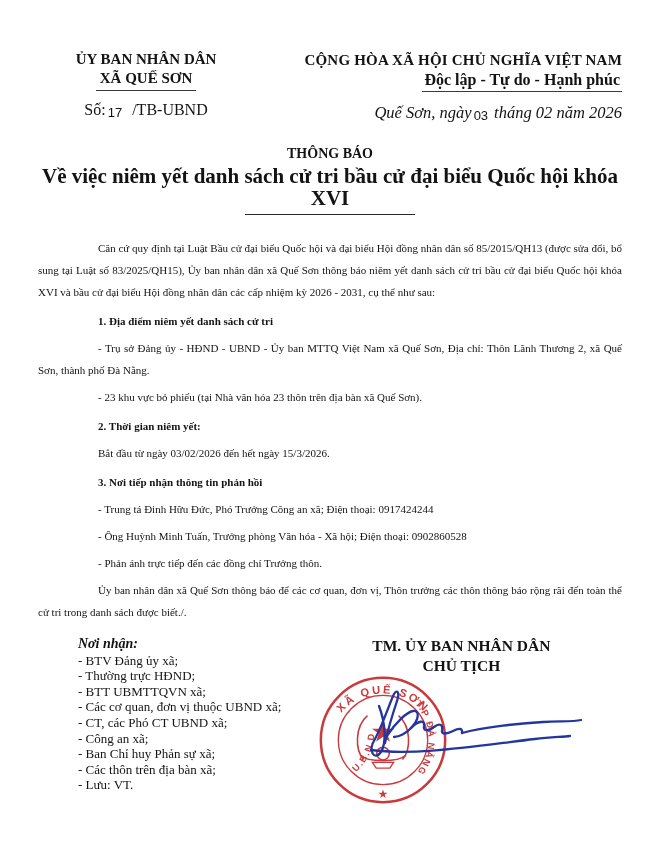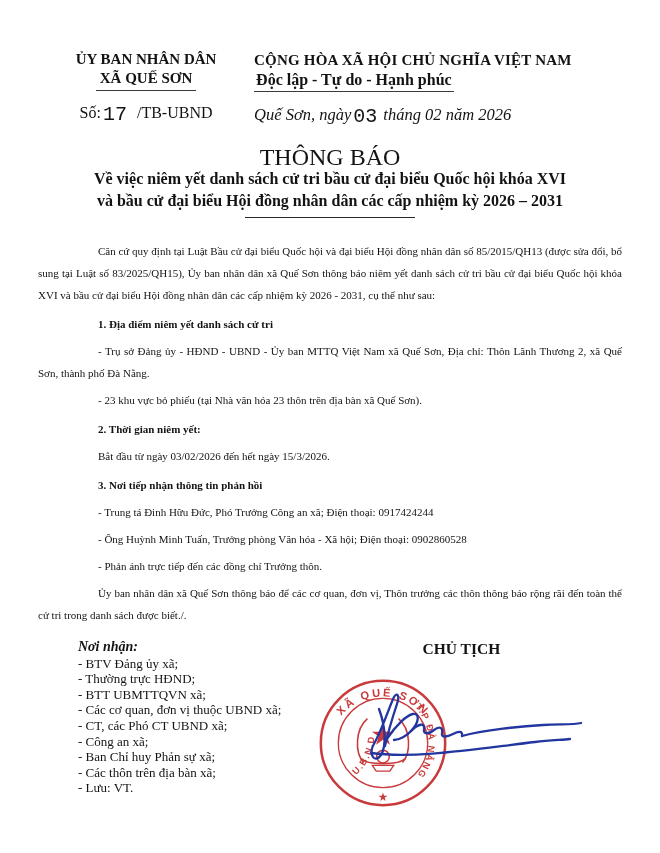--- a/index.html
+++ b/index.html
@@ -13,7 +13,7 @@
   
   .hdr{display:flex;align-items:flex-start;}
   .hdr-left{width:37%;text-align:center;}
-  .hdr-right{width:63%;text-align:left;}
+  .hdr-right{width:63%;text-align:right;}
   .hdr-org1{font-weight:bold;font-size:15px;line-height:19px;}
   .hdr-org2{font-weight:bold;font-size:15px;line-height:19px;display:inline-block;border-bottom:1.5px solid #3a3a3a;padding:0 4px 2px 4px;}
   .doc-no{font-size:16px;margin-top:10px;}

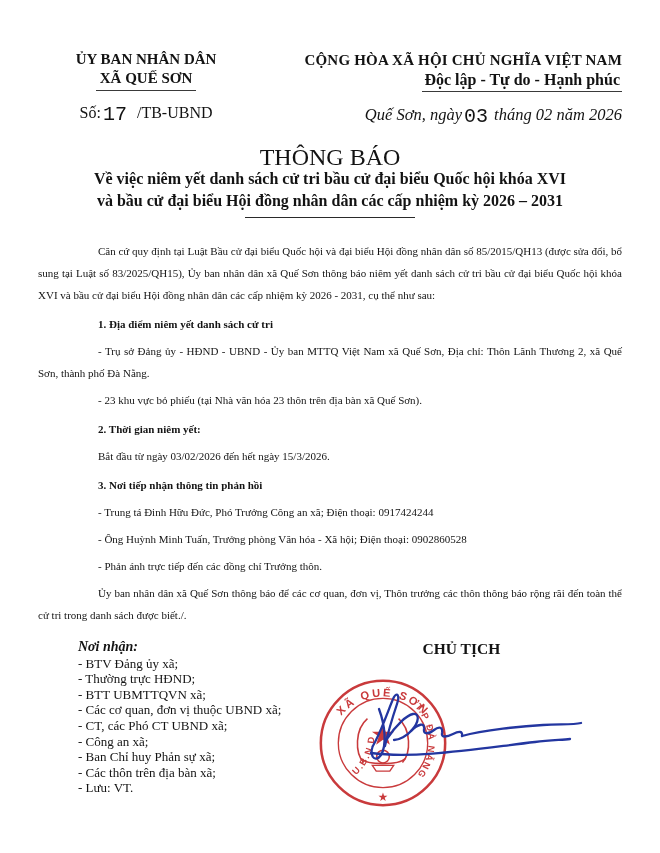--- a/index.html
+++ b/index.html
@@ -20,7 +20,7 @@
   .hdr-nat1{font-weight:bold;font-size:15px;line-height:20px;letter-spacing:.2px;}
   .hdr-nat2{font-weight:bold;font-size:16px;display:inline-block;border-bottom:1.5px solid #3a3a3a;padding:0 2px 2px 2px;margin-top:1px;}
   .date-line{font-style:italic;font-size:16.5px;margin-top:11px;}
-  .fill-num{font-family:Liberation Mono, monospace;font-style:normal;font-size:20px;position:relative;top:2px;margin:0 6px 0 2px;}
+  .fill-num{font-family:Liberation Sans, sans-serif;font-style:normal;font-size:13px;position:relative;top:2px;margin:0 6px 0 2px;}
   .fill-num.no17{margin:0 10px 0 2px;}
 
   

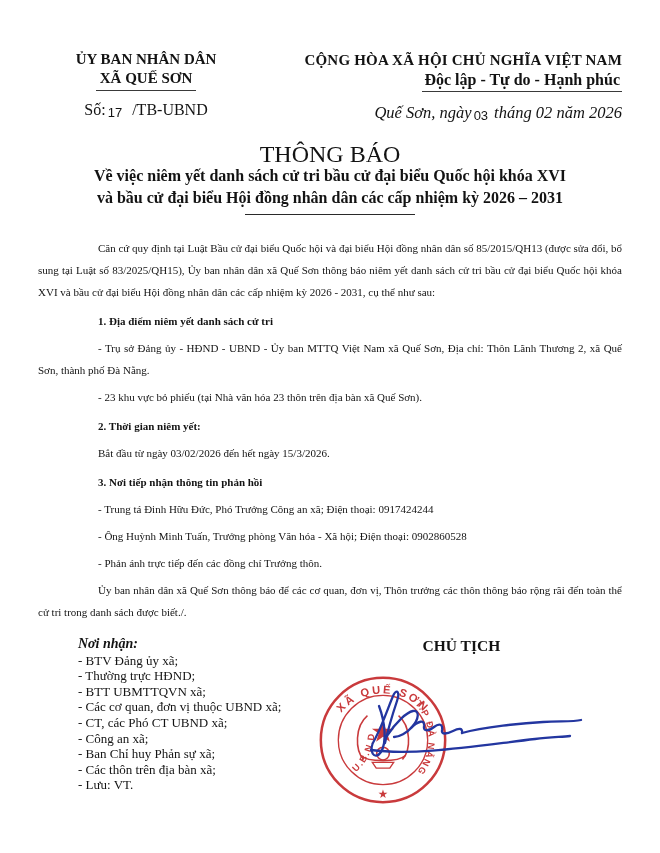--- a/index.html
+++ b/index.html
@@ -25,7 +25,7 @@
 
   
   .title-blk{text-align:center;margin-top:20px;}
-  .title-main{font-weight:normal;font-size:24px;line-height:22px;}
+  .title-main{font-weight:bold;font-size:14px;line-height:22px;}
   .title-sub{font-weight:bold;font-size:16px;line-height:22px;}
   .title-rule{width:170px;border:0;border-top:1.6px solid #2a2a2a;margin:5px auto 0 auto;}
 

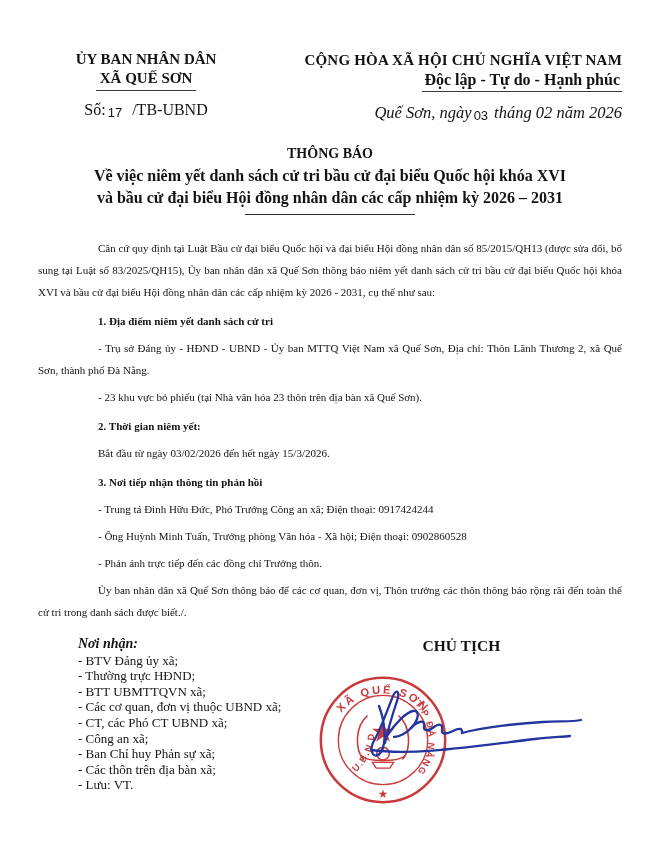--- a/index.html
+++ b/index.html
@@ -26,7 +26,7 @@
   
   .title-blk{text-align:center;margin-top:20px;}
   .title-main{font-weight:bold;font-size:14px;line-height:22px;}
-  .title-sub{font-weight:bold;font-size:16px;line-height:22px;}
+  .title-sub{font-weight:bold;font-size:21px;line-height:22px;}
   .title-rule{width:170px;border:0;border-top:1.6px solid #2a2a2a;margin:5px auto 0 auto;}
 
   

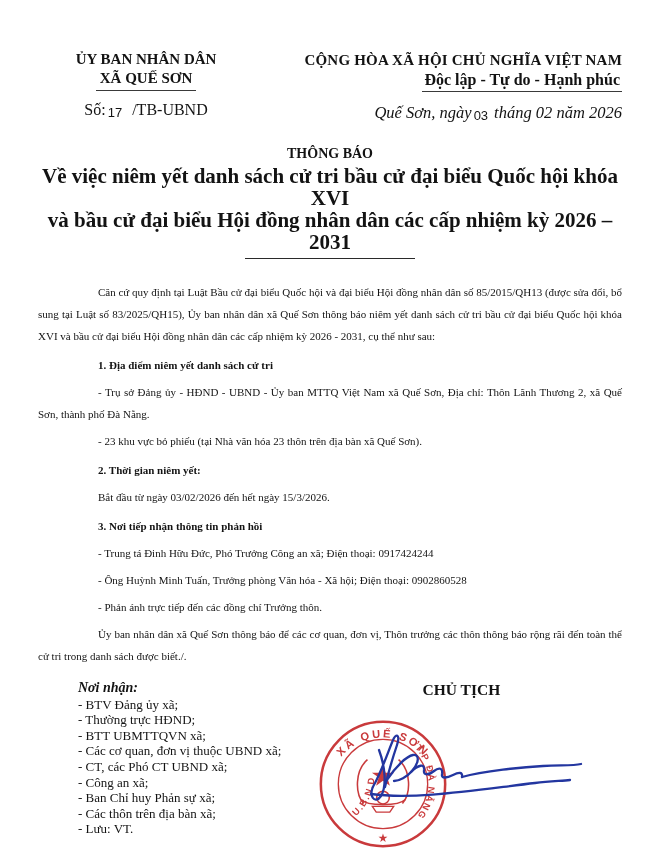--- a/index.html
+++ b/index.html
@@ -65,7 +65,6 @@
   <div class="title-blk">
     <div class="title-main">THÔNG BÁO</div>
     <div class="title-sub">Về việc niêm yết danh sách cử tri bầu cử đại biểu Quốc hội khóa XVI</div>
-    <div class="title-sub">và bầu cử đại biểu Hội đồng nhân dân các cấp nhiệm kỳ 2026 – 2031</div>
     <hr class="title-rule">
   </div>
 

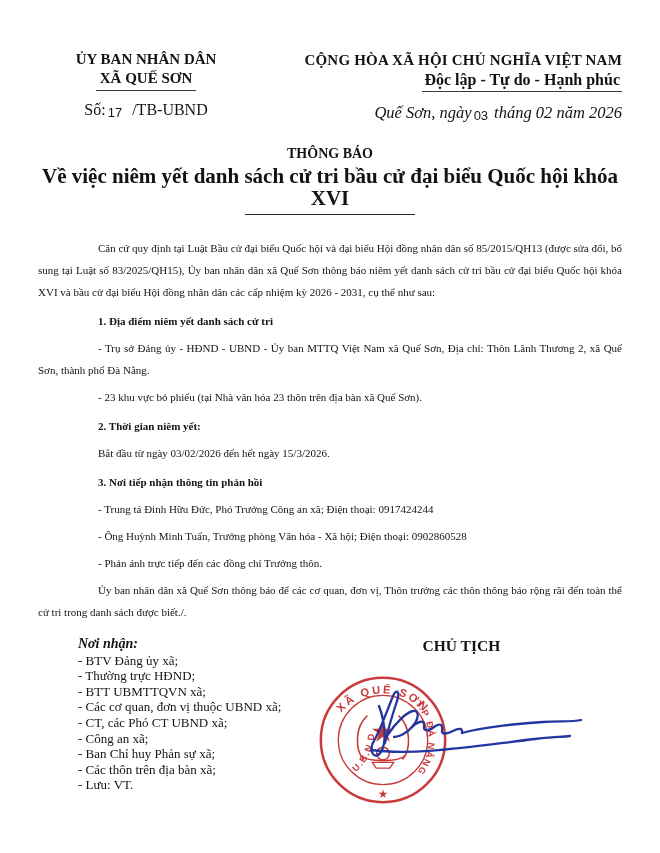--- a/index.html
+++ b/index.html
@@ -101,6 +101,7 @@
     </div>
 
     <div class="ftr-right">
+      <div class="sig-title">TM. ỦY BAN NHÂN DÂN</div>
       <div class="sig-title">CHỦ TỊCH</div>
 
       <svg class="stamp" width="136" height="136" viewBox="0 0 140 140">

